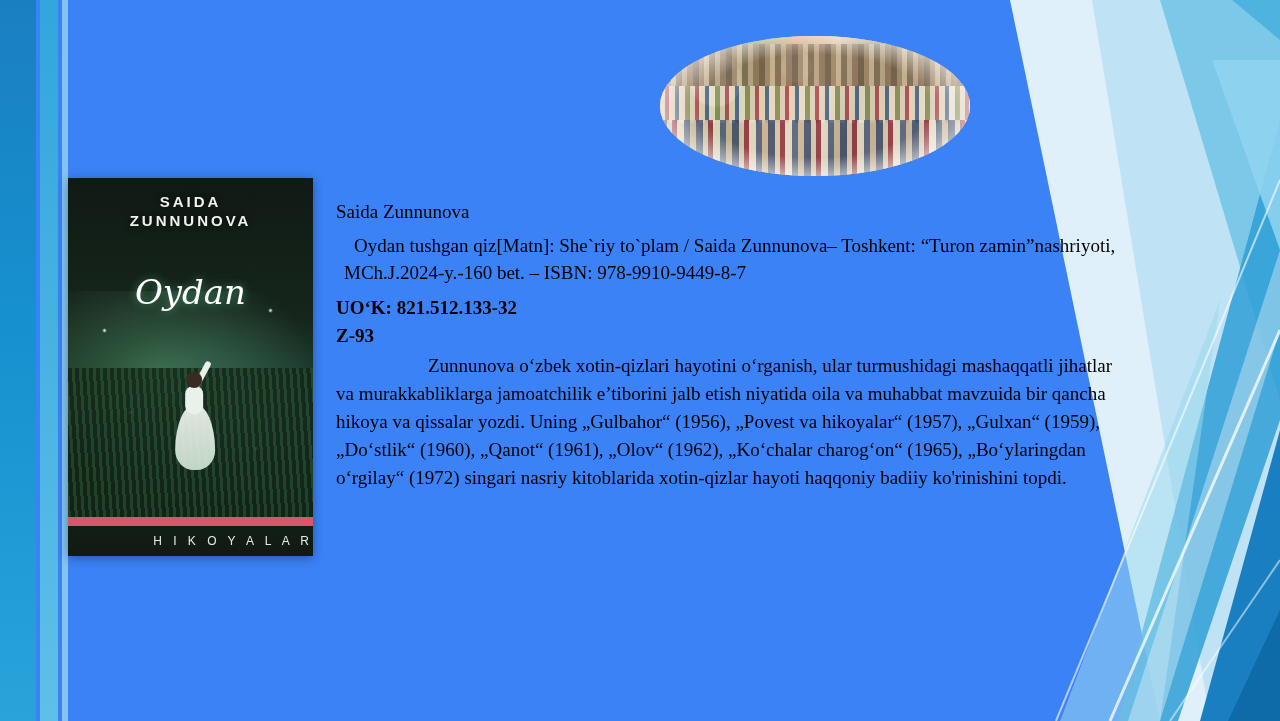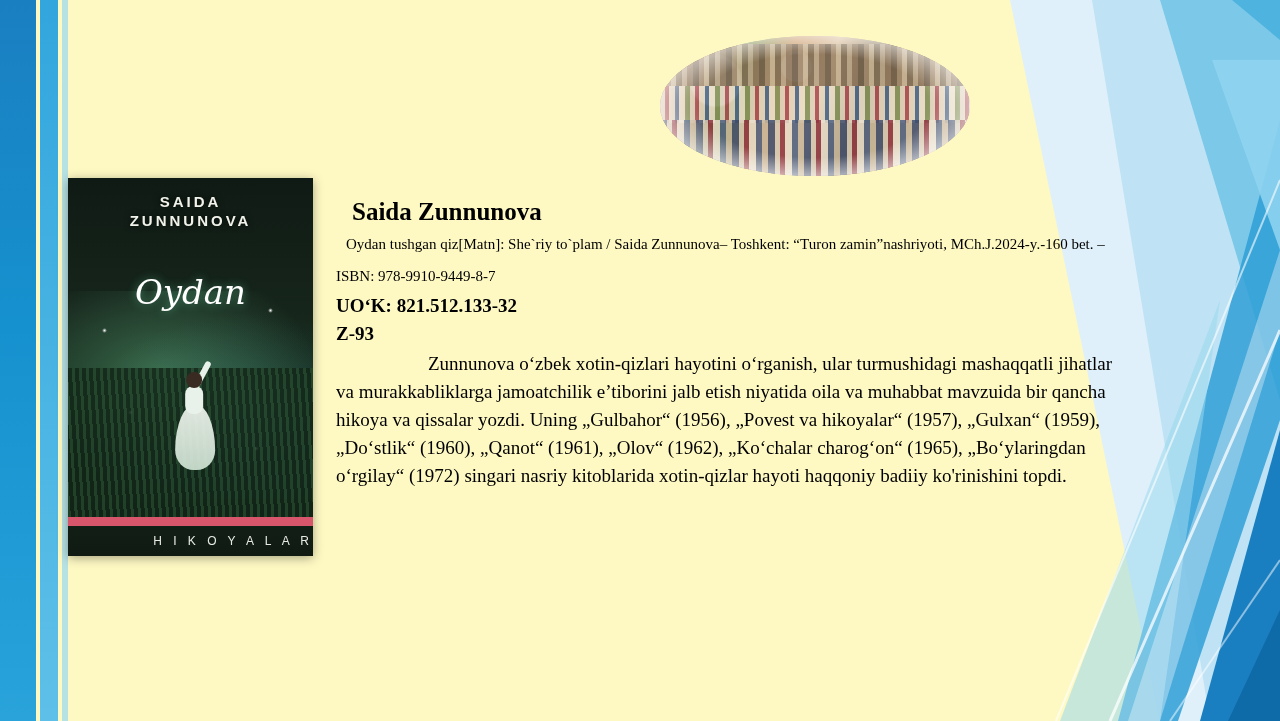--- a/index.html
+++ b/index.html
@@ -17,7 +17,7 @@
     position: relative;
     width: 1280px;
     height: 721px;
-    background: #fef9c3;
+    background: #3b82f6;
     overflow: hidden;
   }
 

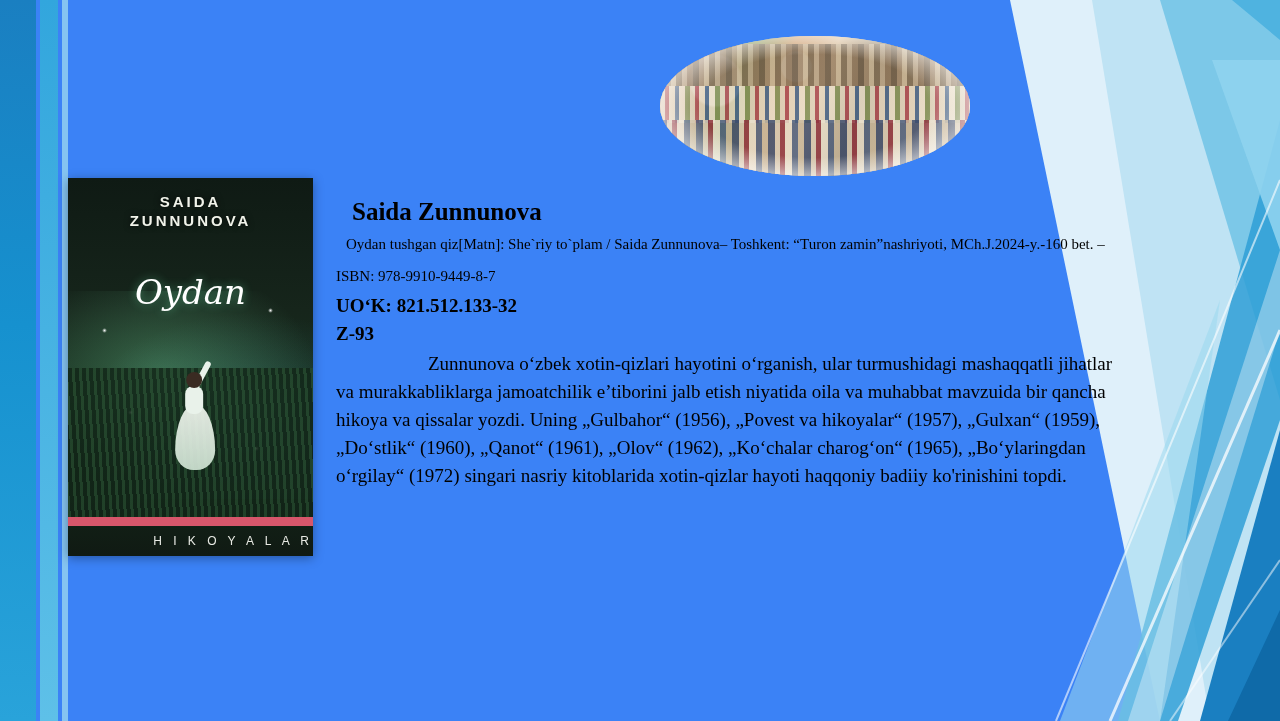--- a/index.html
+++ b/index.html
@@ -209,10 +209,10 @@
     font-family: "Liberation Serif", serif;
   }
   .t-name {
-    font-size: 25px;
-    font-weight: bold;
+    font-size: 19px;
+    font-weight: normal;
     line-height: 24px;
-    margin: 0 0 4px 16px;
+    margin: 0 0 4px 0;
   }
   .t-ref {
     font-size: 15px;

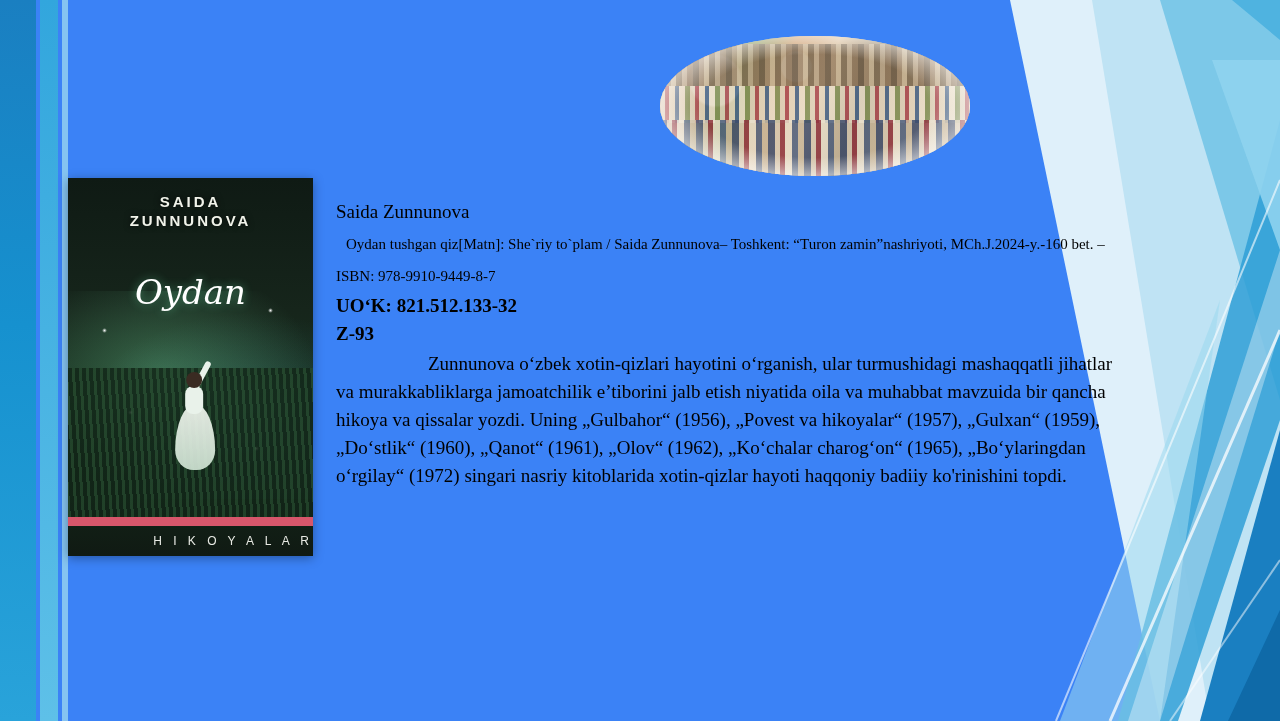--- a/index.html
+++ b/index.html
@@ -215,9 +215,9 @@
     margin: 0 0 4px 0;
   }
   .t-ref {
-    font-size: 15px;
-    line-height: 32px;
-    margin: 0;
+    font-size: 19px;
+    line-height: 27px;
+    margin: 8px;
     text-indent: 10px;
   }
   .t-center {

